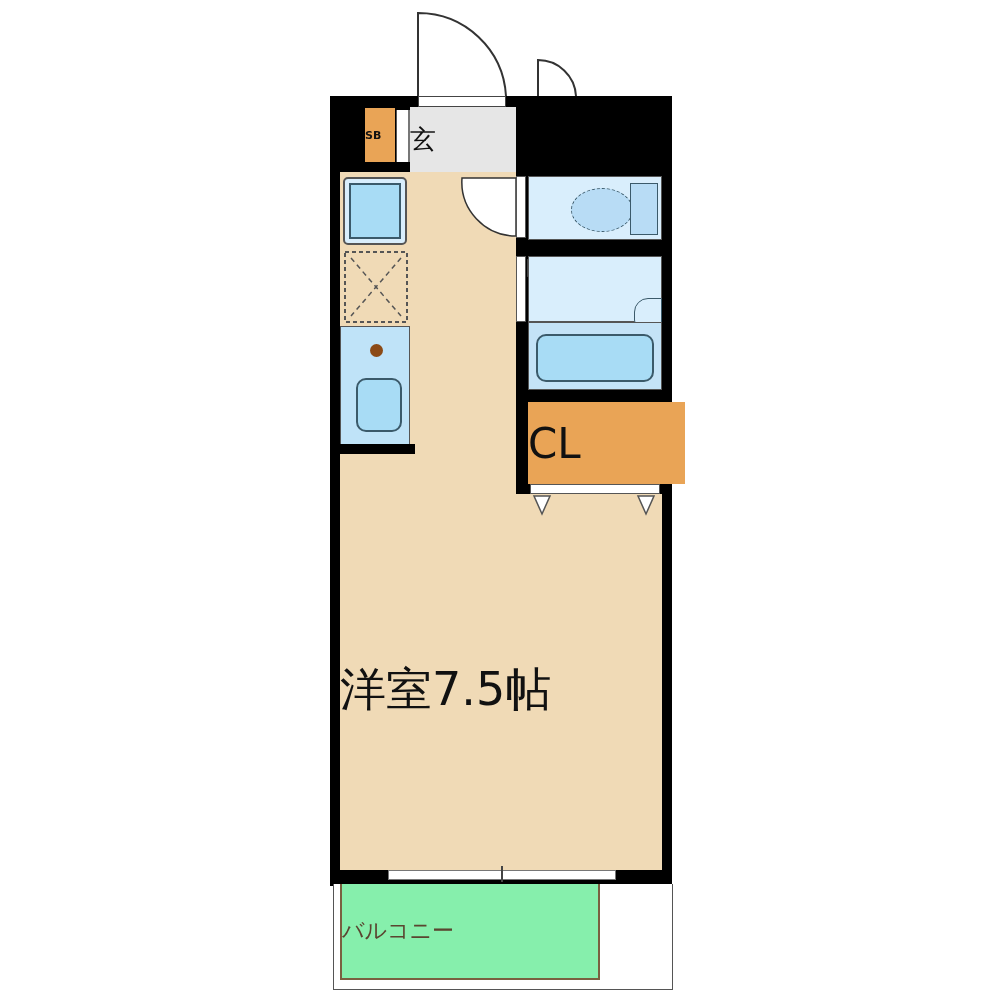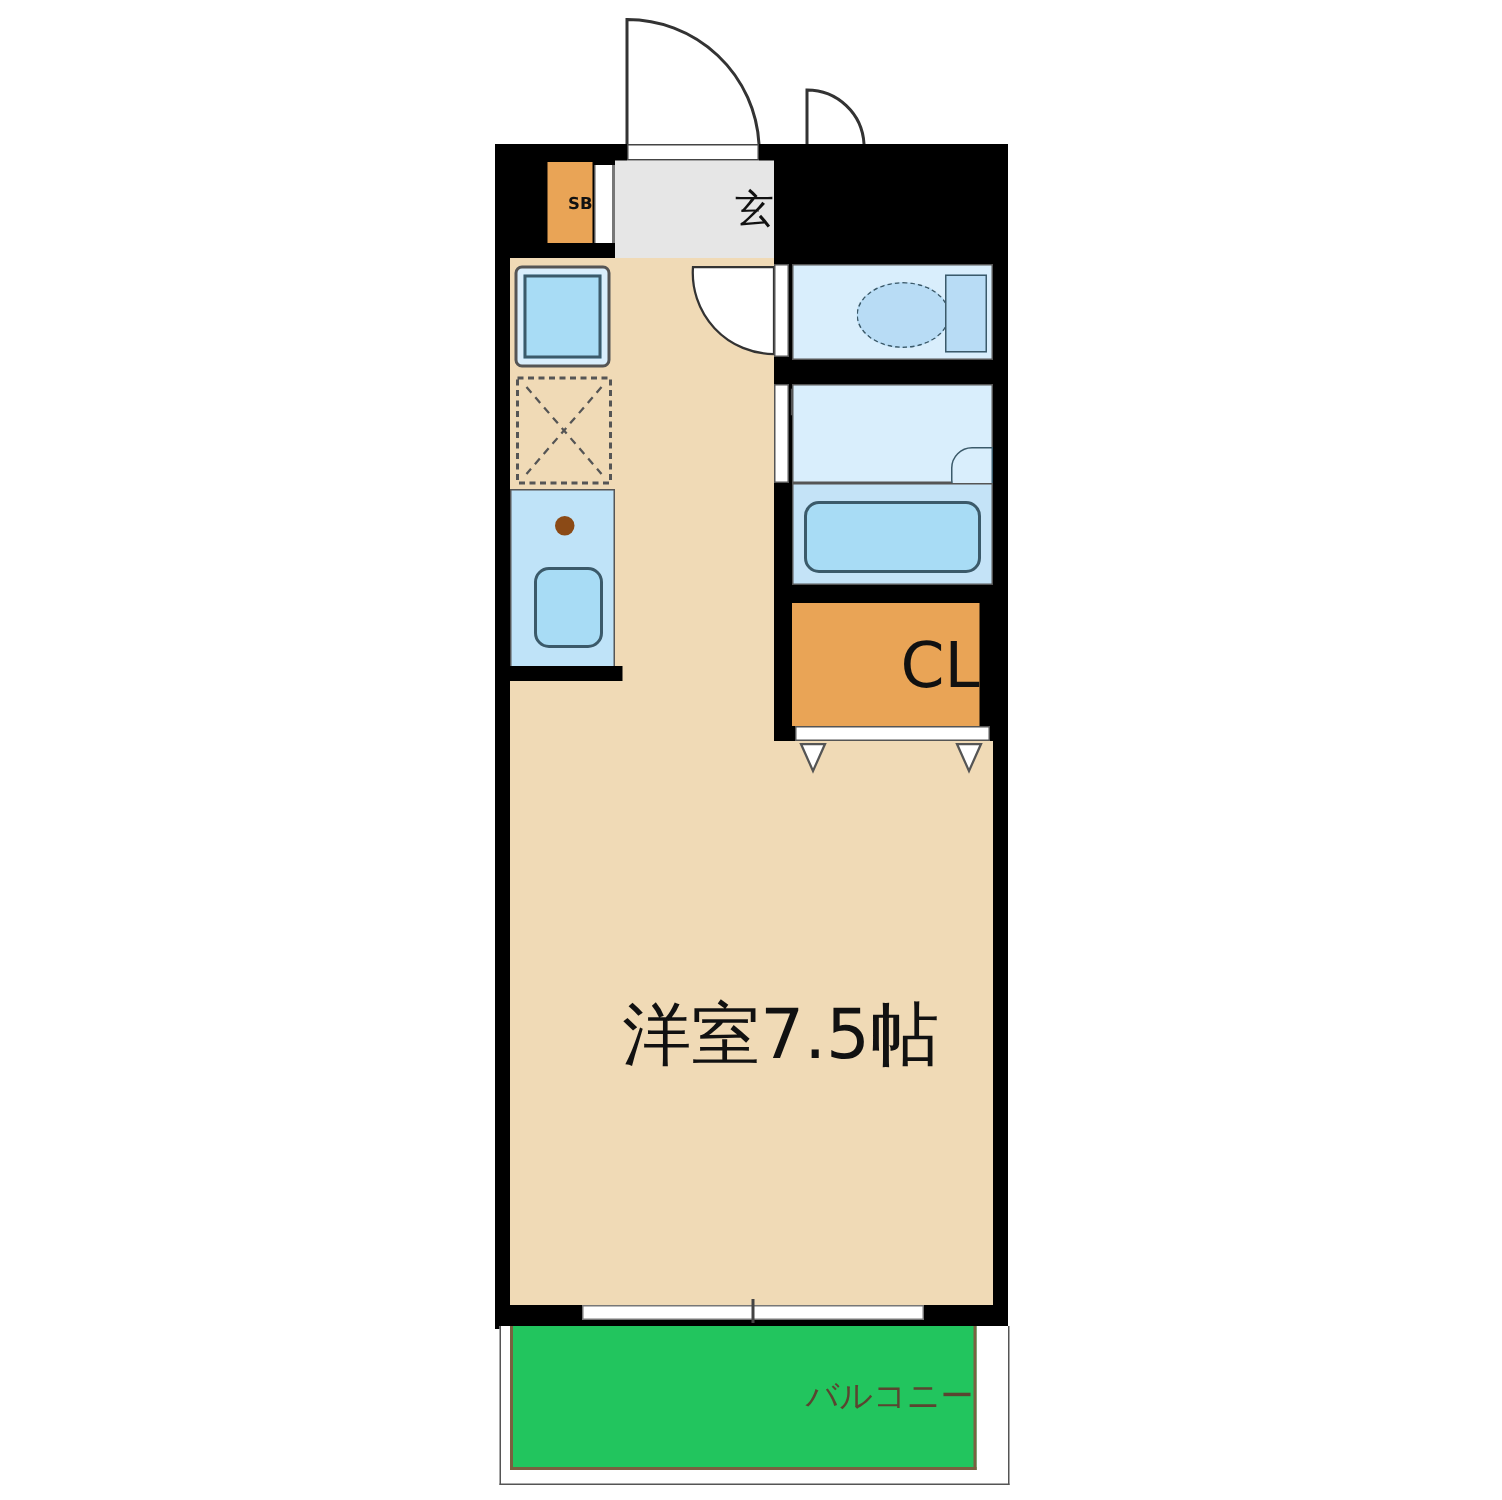--- a/index.html
+++ b/index.html
@@ -11,7 +11,7 @@
   .wet { background:#d9eefc; }
   .fixture { background:#a8dcf5; border:2px solid #3b5a6a; }
   .orange { background:#e9a456; }
-  .label { color:#111; display:flex; align-items:center; justify-content:flex-end; }
+  .label { color:#111; display:flex; align-items:center; justify-content:flex-start; }
   svg { position:absolute; overflow:visible; }
 </style>
 </head>

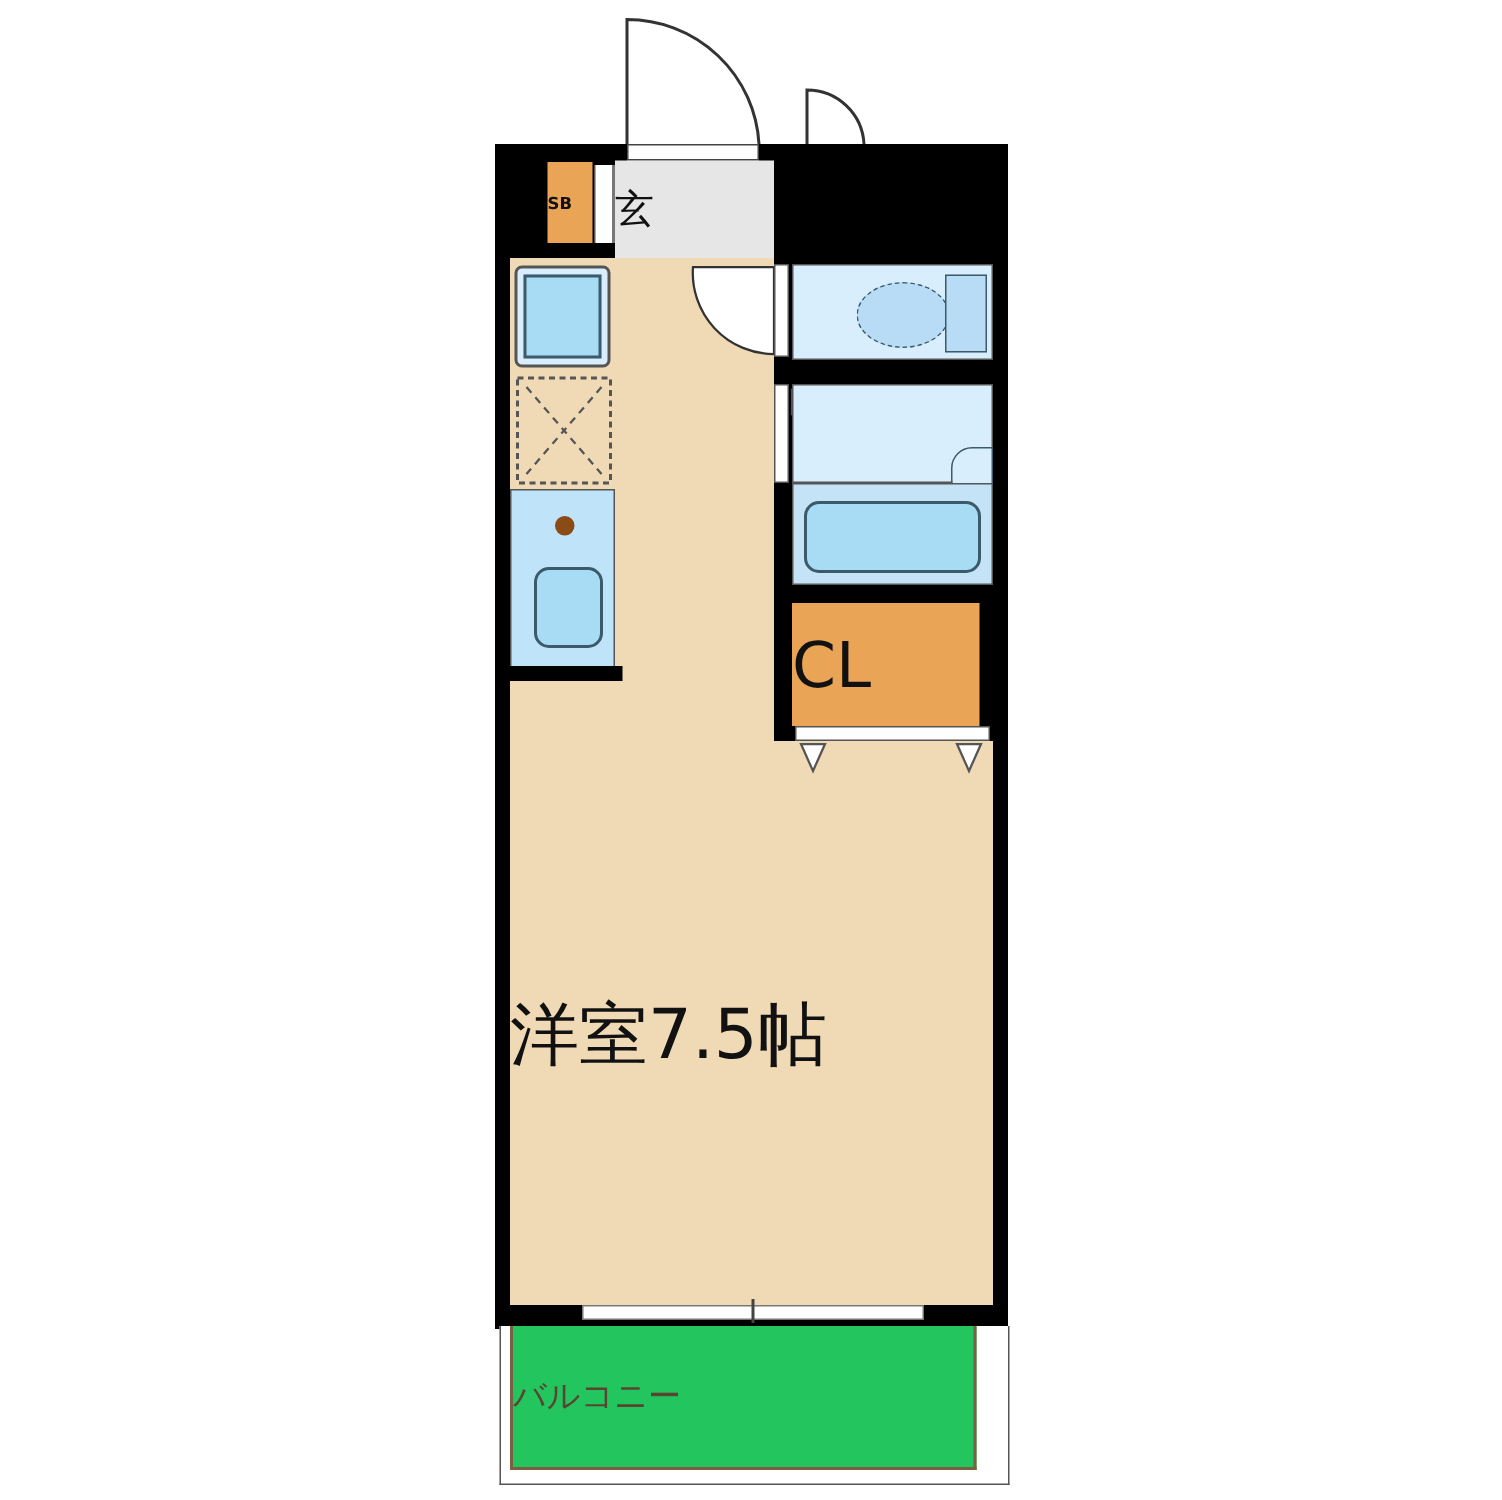--- a/index.html
+++ b/index.html
@@ -77,7 +77,7 @@
 <div class="abs" style="left:528px;top:322px;width:134px;height:68px;background:#c4e3f7;border:1px solid #555;"></div>
 <div class="abs fixture" style="left:536px;top:334px;width:118px;height:48px;border-radius:10px;"></div>
 
-<div class="abs orange label" style="left:528px;top:402px;width:125px;height:82px;font-size:42px;">
+<div class="abs orange label" style="left:528px;top:402px;width:157px;height:82px;font-size:42px;">
     <span>CL</span>
   </div>
 <div class="abs" style="left:530px;top:484px;width:130px;height:10px;background:#fff;border:1px solid #555;"></div>

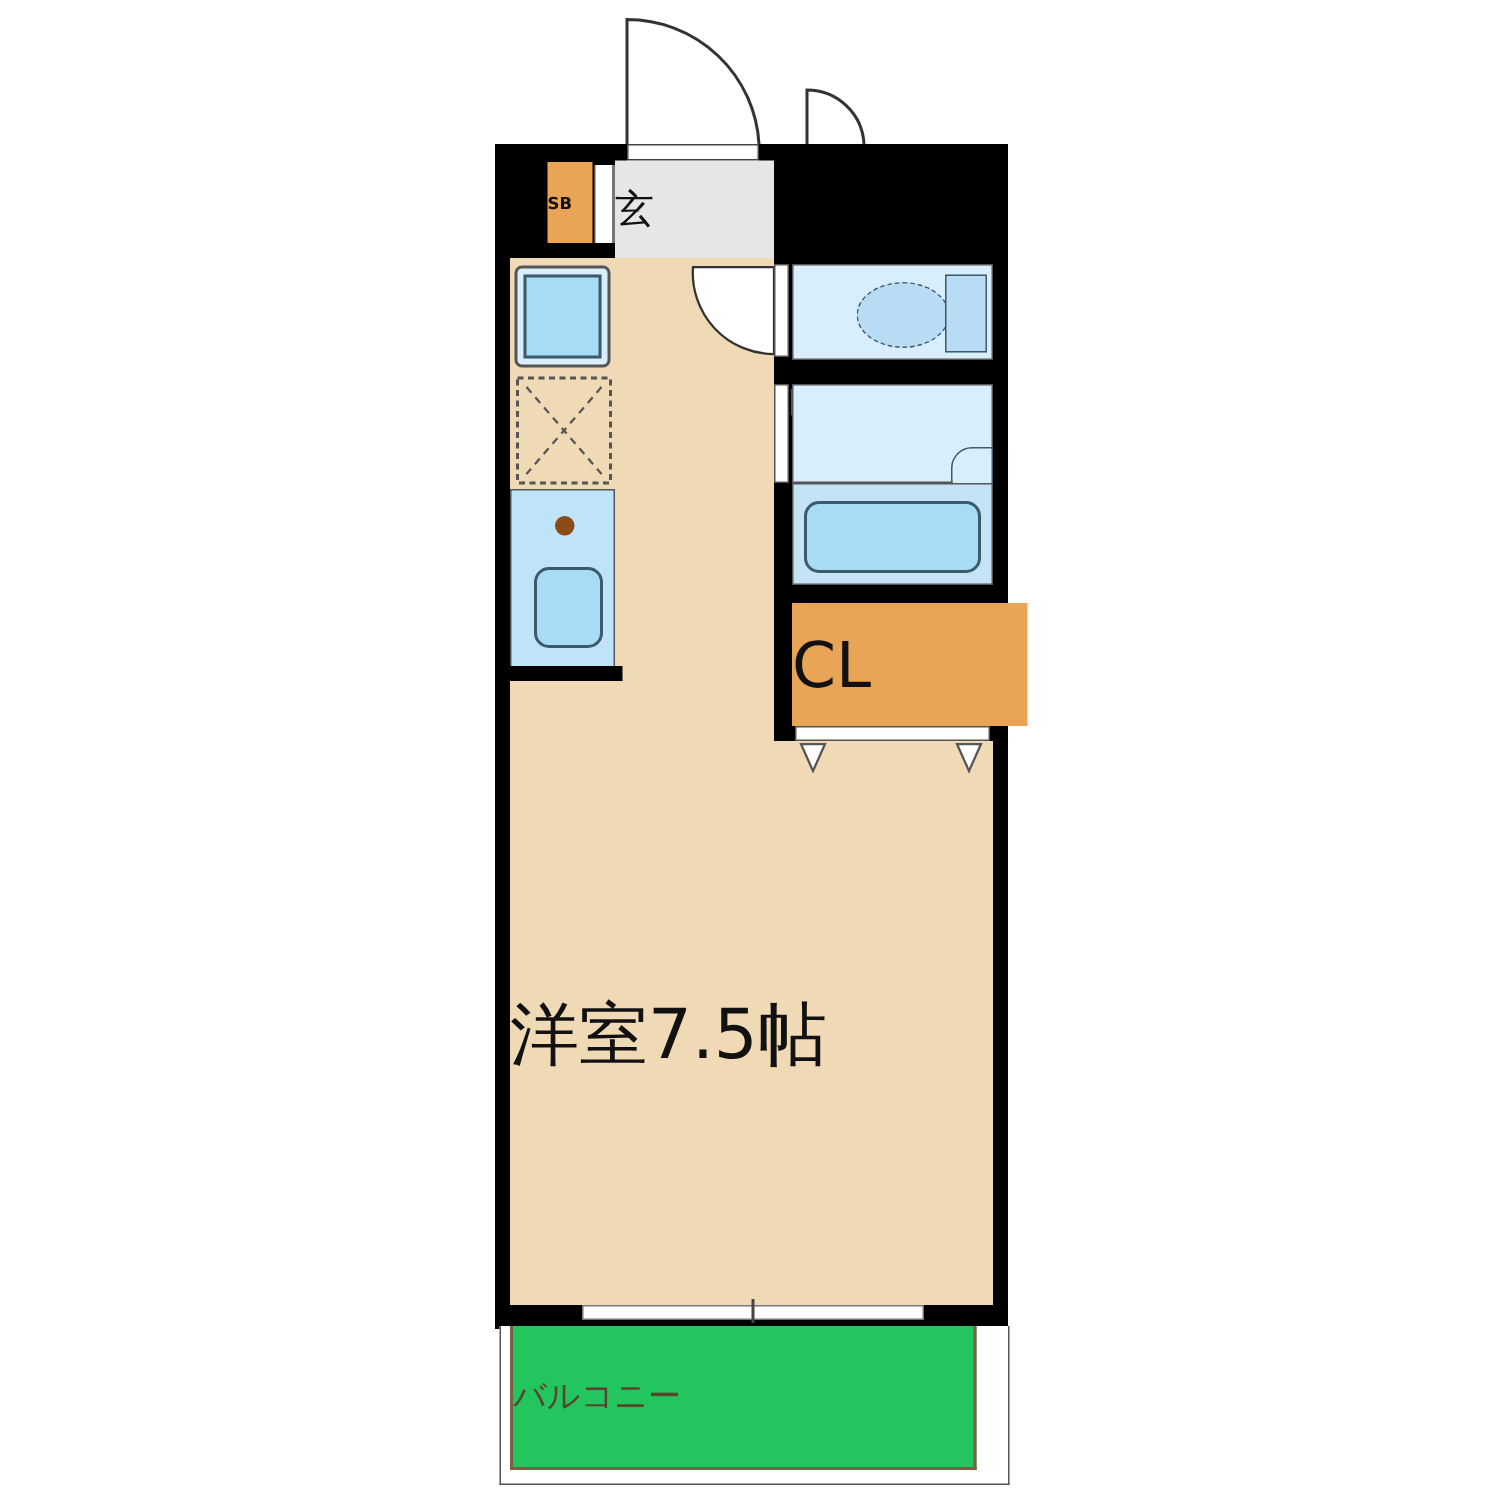--- a/index.html
+++ b/index.html
@@ -94,7 +94,7 @@
 <div class="abs" style="left:501px;top:866px;width:2px;height:16px;background:#444;"></div>
 
 <div class="abs" style="left:333px;top:884px;width:340px;height:106px;border:1.5px solid #555;border-top:none;background:#fff;"></div>
-<div class="abs label" style="left:340px;top:884px;width:311px;height:96px;background:#22c55e;border:2px solid #7a6040;border-top:none;font-size:22px;color:#5a4530;">
+<div class="abs label" style="left:340px;top:884px;width:260px;height:96px;background:#86efac;border:2px solid #7a6040;border-top:none;font-size:22px;color:#5a4530;">
     <span>バルコニー</span>
   </div>
 

